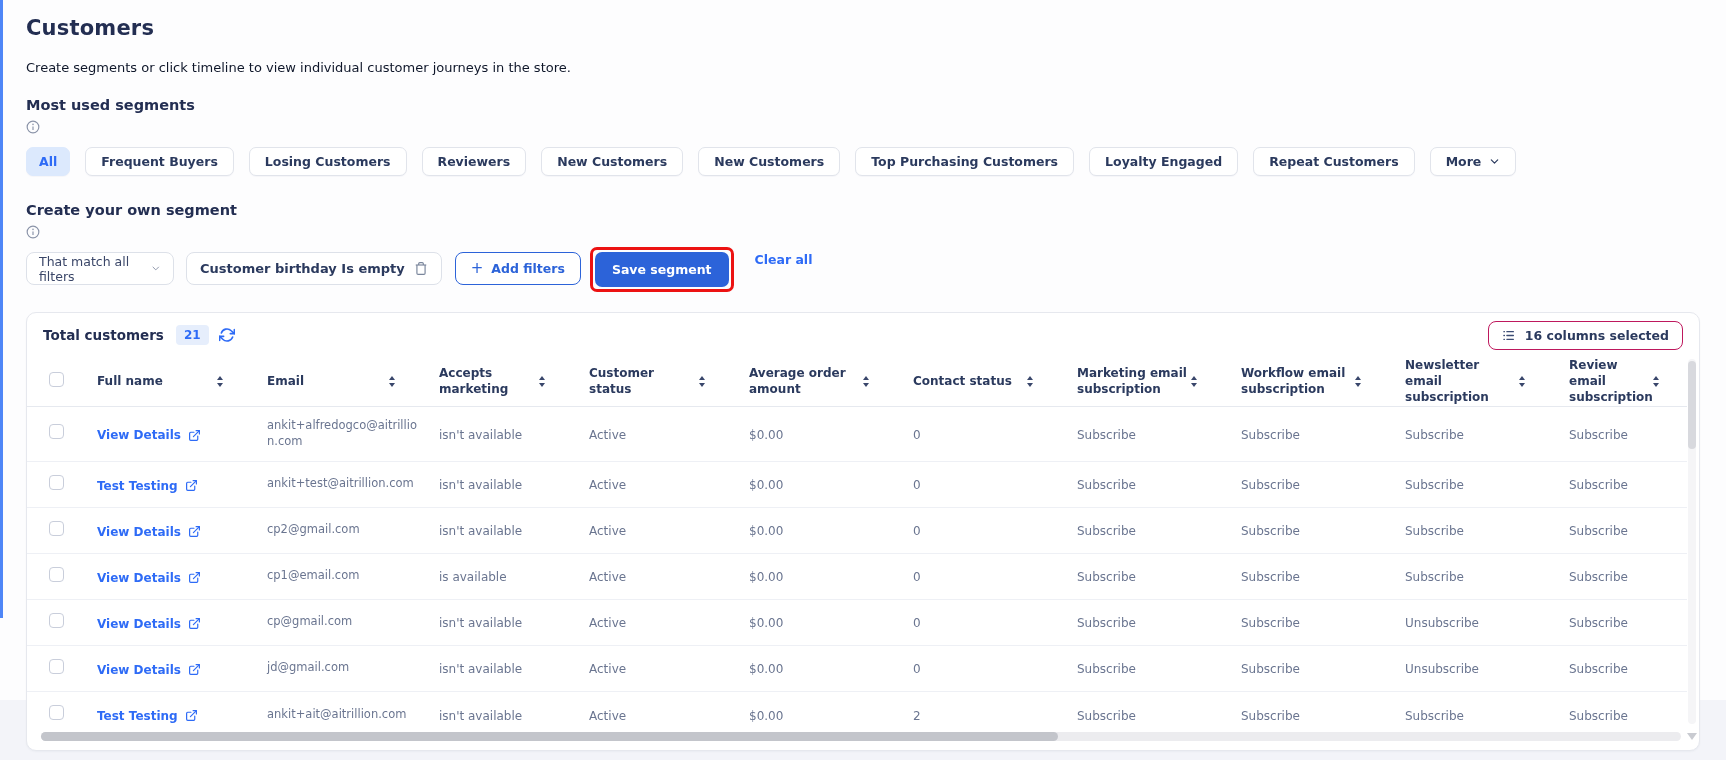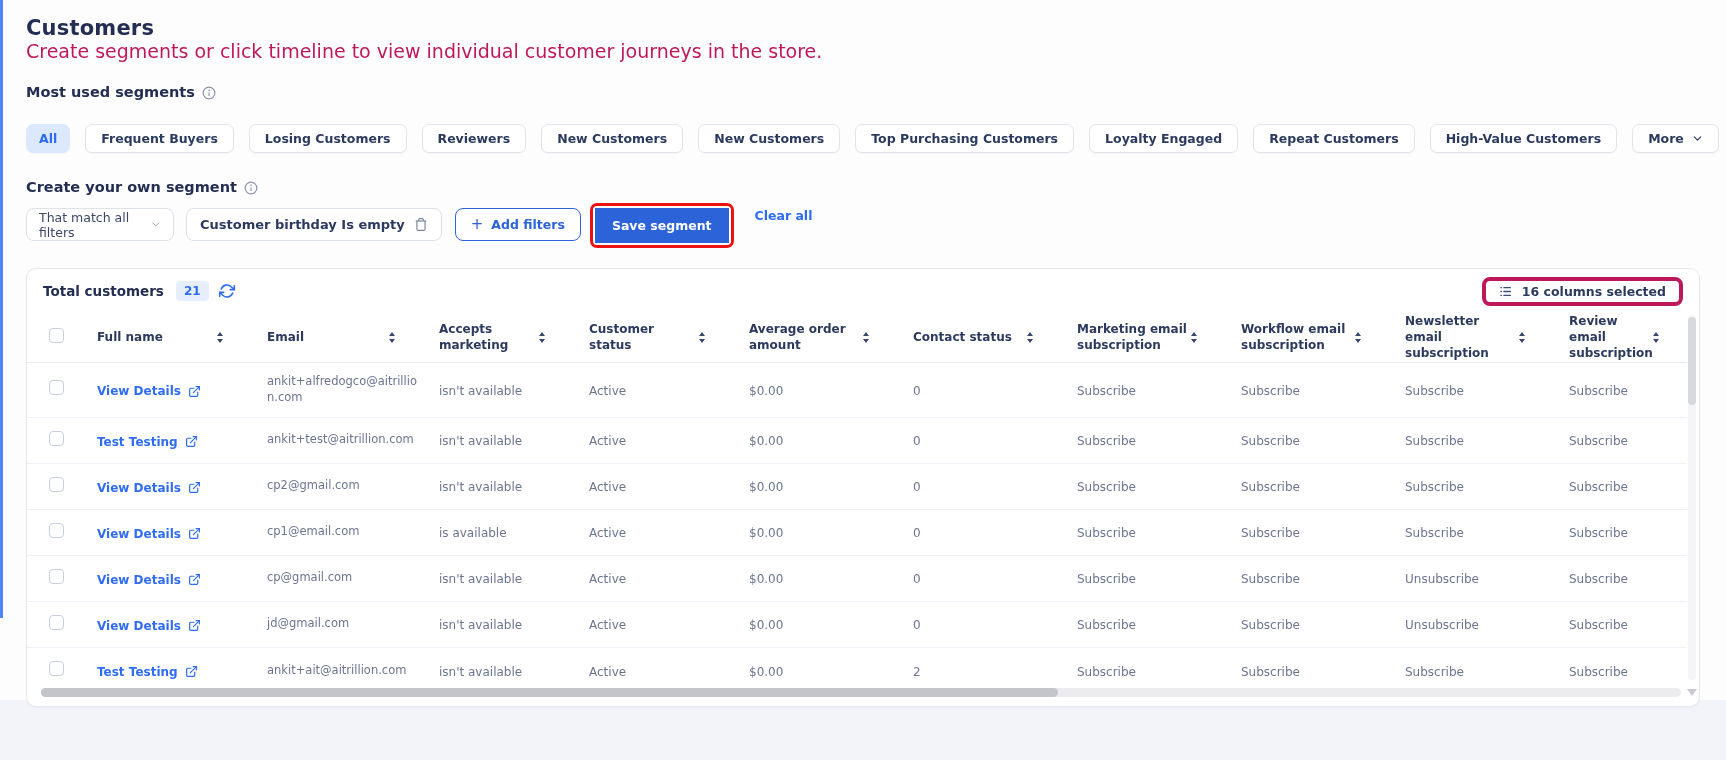--- a/index.html
+++ b/index.html
@@ -16,7 +16,7 @@
   .content { padding: 16px 26px 0 26px; position: relative; }
 
   .page-title { font-size: 21px; font-weight: 700; color:#232e52; letter-spacing:.2px; }
-  .page-subtitle { margin-top: 0; font-size: 19px; color:#be185d; }
+  .page-subtitle { margin-top: 20px; font-size: 13px; color:#0f172a; }
 
   .section-heading { display:flex; align-items:flex-end; gap:7px; font-size:14.5px; font-weight:700; color:#232e52; }
   .mt-seg { margin-top: 22px; }

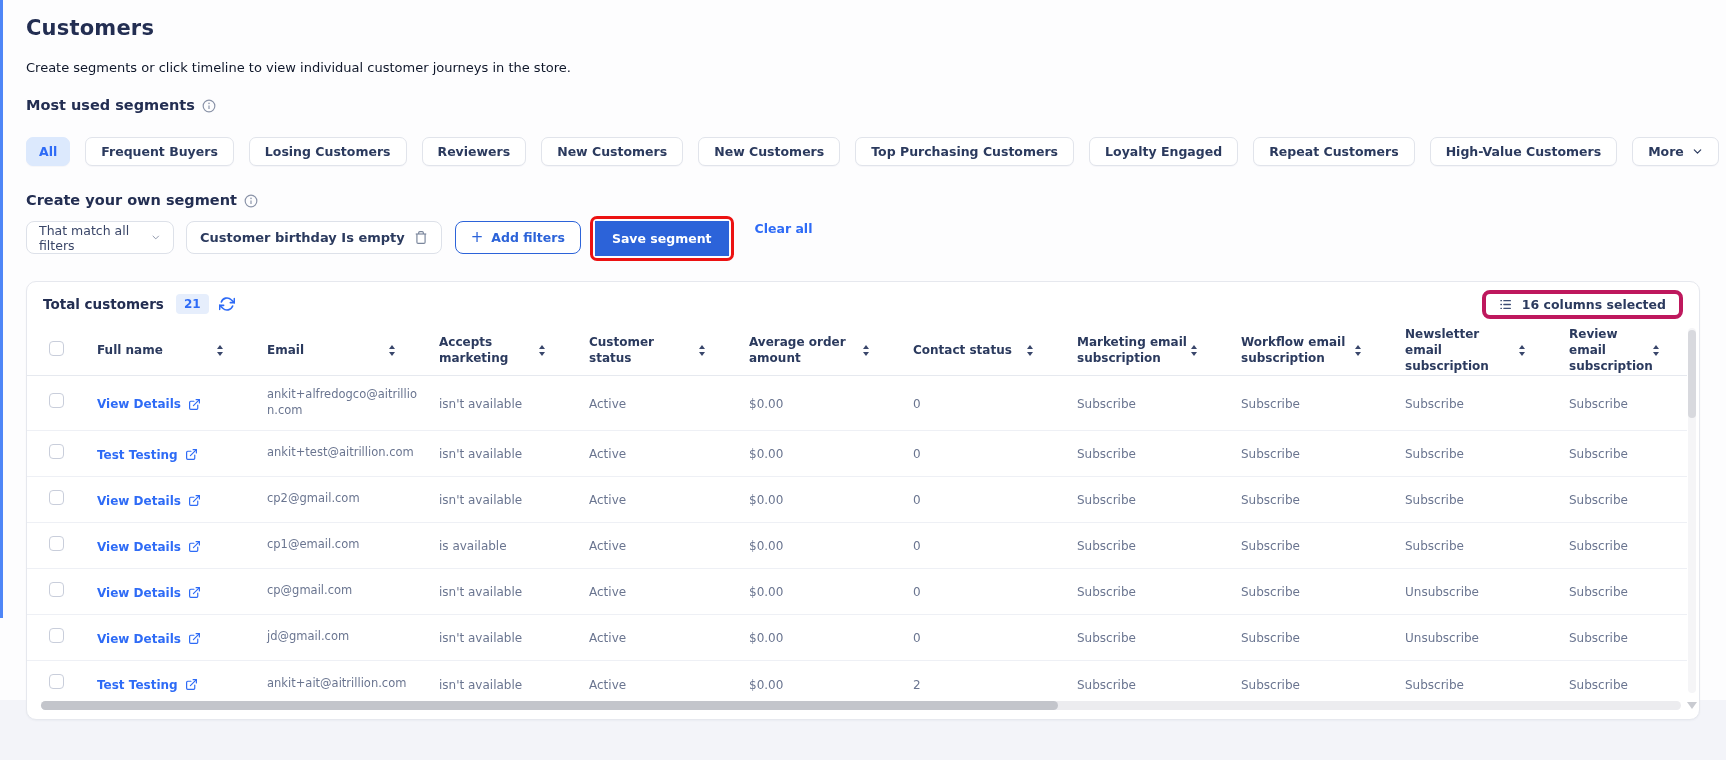--- a/index.html
+++ b/index.html
@@ -18,7 +18,7 @@
   .page-title { font-size: 21px; font-weight: 700; color:#232e52; letter-spacing:.2px; }
   .page-subtitle { margin-top: 20px; font-size: 13px; color:#0f172a; }
 
-  .section-heading { display:flex; align-items:flex-end; gap:7px; font-size:14.5px; font-weight:700; color:#232e52; }
+  .section-heading { display:flex; align-items:flex-start; gap:7px; font-size:14.5px; font-weight:700; color:#232e52;flex-direction:column; }
   .mt-seg { margin-top: 22px; }
   .info-icon { width:14px; height:14px; color:#8a93a8; display:inline-flex; }
   .info-icon svg { width:14px; height:14px; }

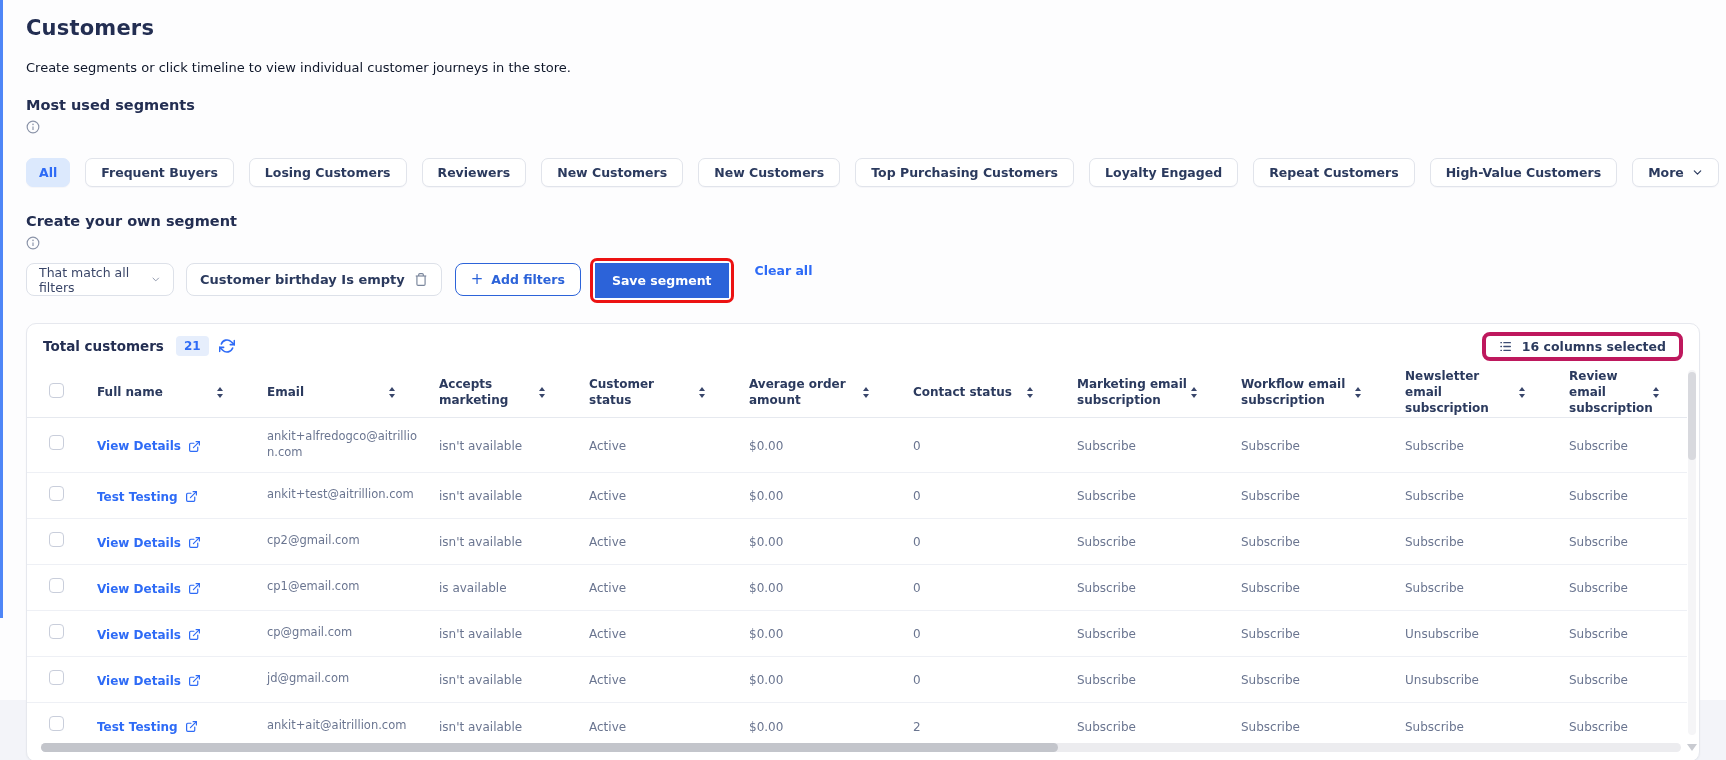--- a/index.html
+++ b/index.html
@@ -23,7 +23,7 @@
   .info-icon { width:14px; height:14px; color:#8a93a8; display:inline-flex; }
   .info-icon svg { width:14px; height:14px; }
 
-  .chips-row { margin-top: 24px; display:flex; gap:15px; align-items:center; }
+  .chips-row { margin-top: 13px; display:flex; gap:15px; align-items:center; }
   .chip {
     height: 29px; padding: 0 15px; background:#fff; border:1px solid #e1e4eb;
     border-radius:7px; font-size:12.5px; font-weight:600; color:#2b3a5e;

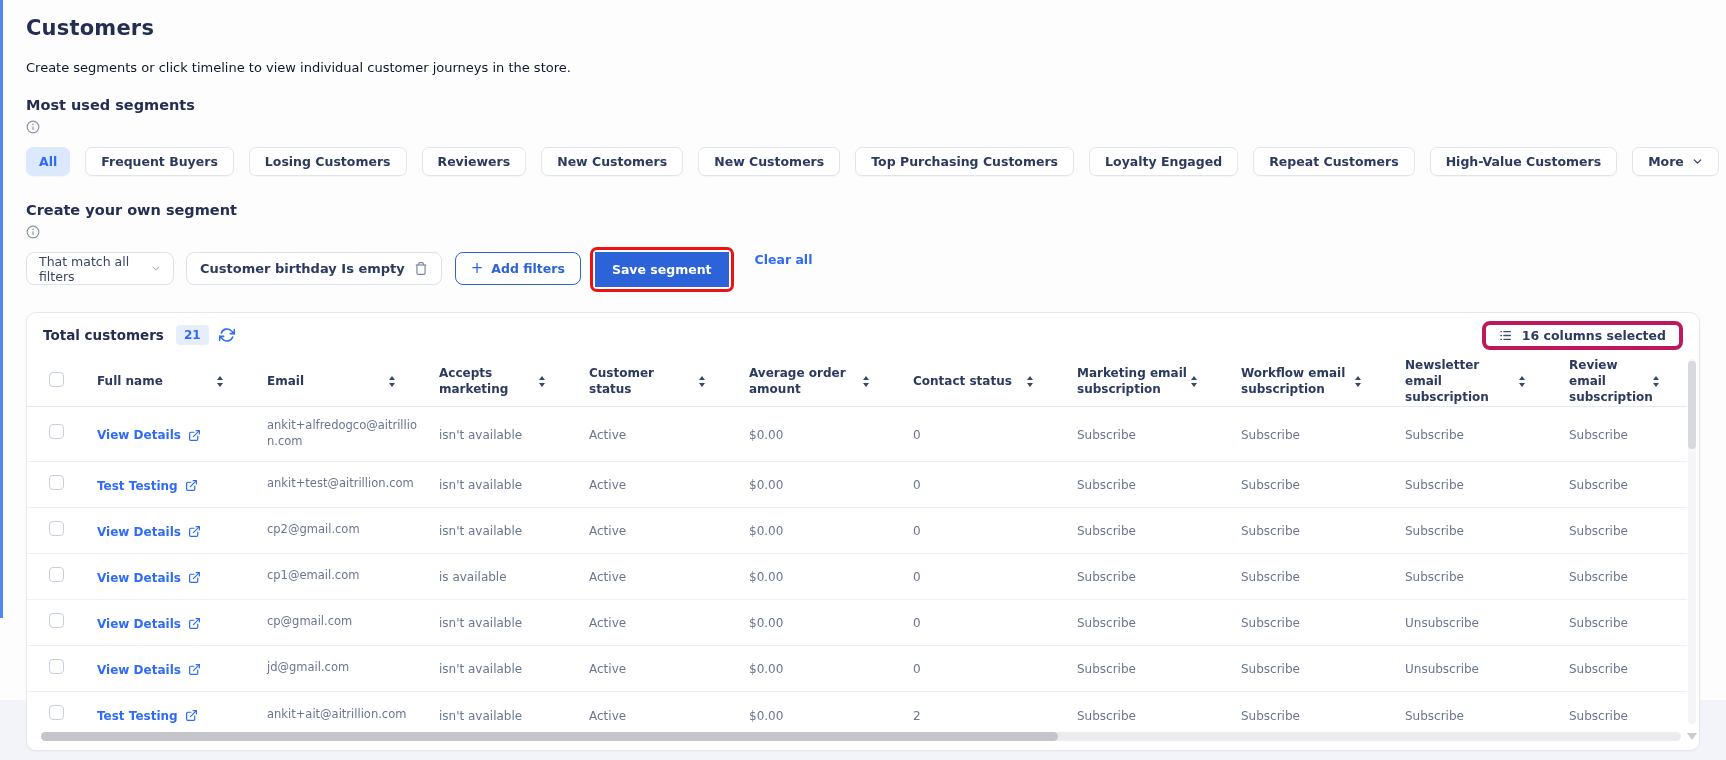--- a/index.html
+++ b/index.html
@@ -154,7 +154,6 @@
       <button class="chip">Top Purchasing Customers</button>
       <button class="chip">Loyalty Engaged</button>
       <button class="chip">Repeat Customers</button>
-      <button class="chip">High-Value Customers</button>
       <button class="chip more-btn">
       <span>More</span>
       <svg class="chev" viewBox="0 0 24 24" fill="none" stroke="#2b3a5e" stroke-width="2.6" stroke-linecap="round" stroke-linejoin="round">

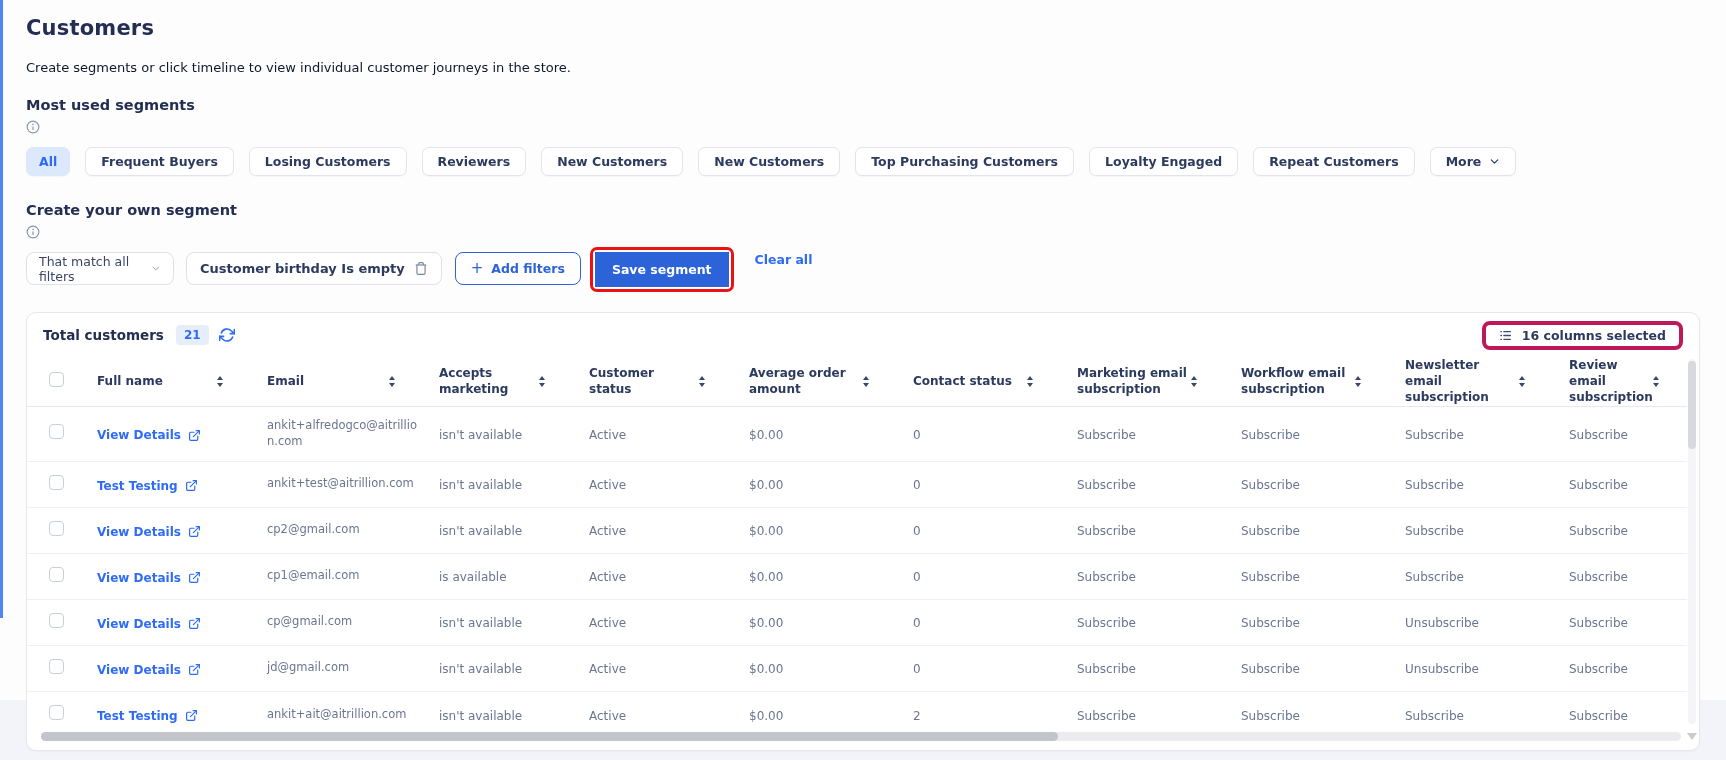--- a/index.html
+++ b/index.html
@@ -58,7 +58,7 @@
 
   .save-wrap { position:relative; margin-left:2px; }
   .save-segment {
-    height:35px; padding:0 17px; background:#2c63d9; border:none; border-radius:0;
+    height:35px; padding:0 17px; background:#2c63d9; border:none; border-radius:7px;
     color:#fff; font-size:12.5px; font-weight:700; font-family:inherit; cursor:pointer;
     display:inline-flex; align-items:center;
   }

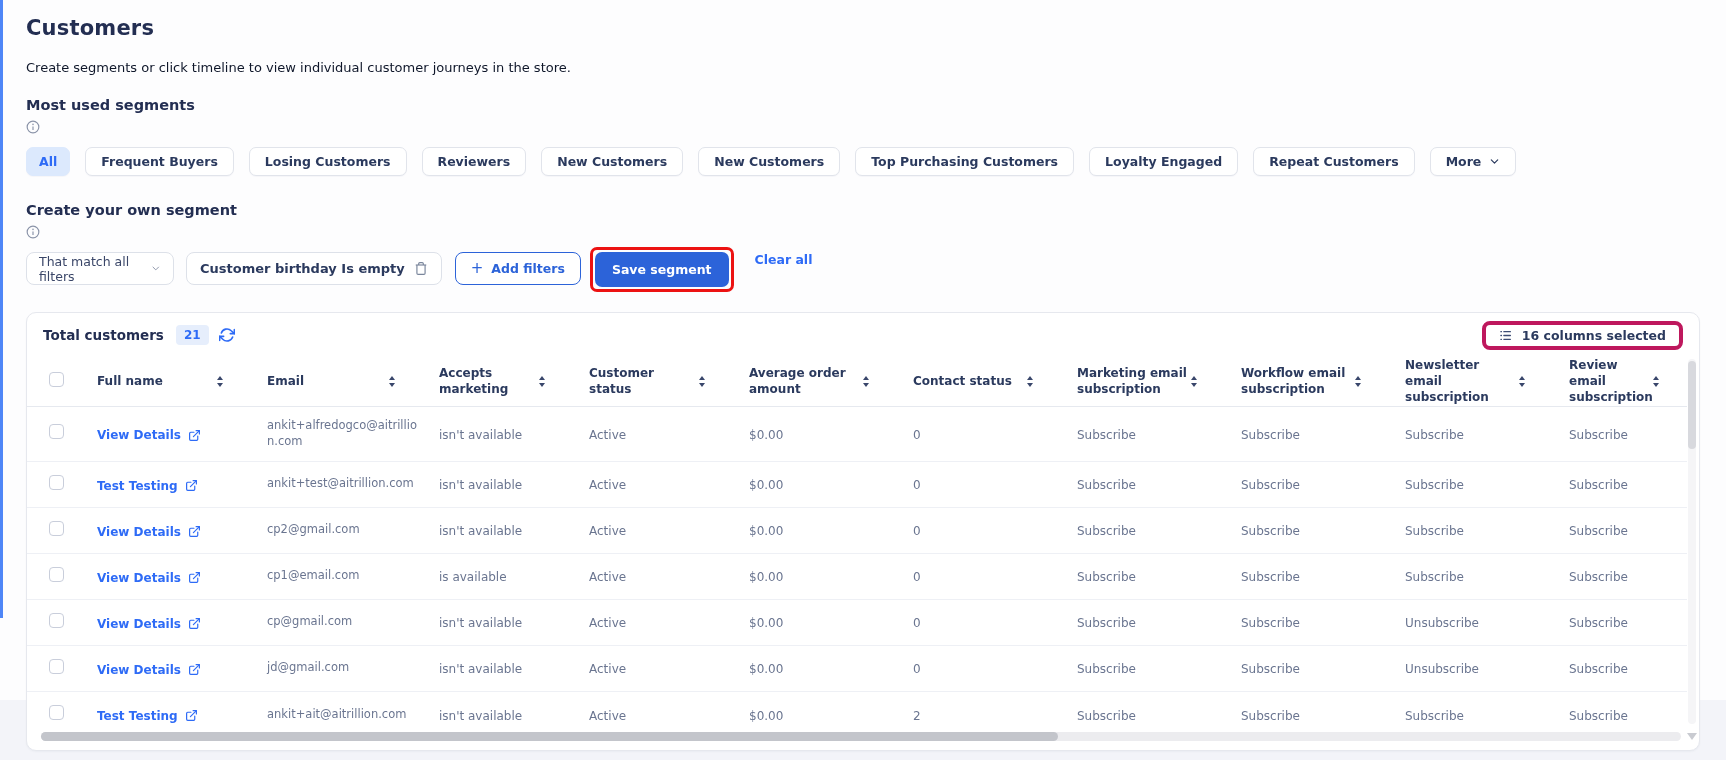--- a/index.html
+++ b/index.html
@@ -82,7 +82,7 @@
   .refresh-icon { margin-left:10px; width:16px; height:16px; color:#2e6bf6; cursor:pointer; display:inline-flex; }
   .refresh-icon svg { width:16px; height:16px; }
   .columns-btn {
-    margin-left:auto; height:29px; padding:0 13px; background:#fff; border:4px solid #be185d;
+    margin-left:auto; height:29px; padding:0 13px; background:#fff; border:1px solid #be185d;
     border-radius:8px; font-size:12.5px; font-weight:600; color:#2b3a5e; font-family:inherit;
     display:inline-flex; align-items:center; gap:8px; cursor:pointer;
   }

